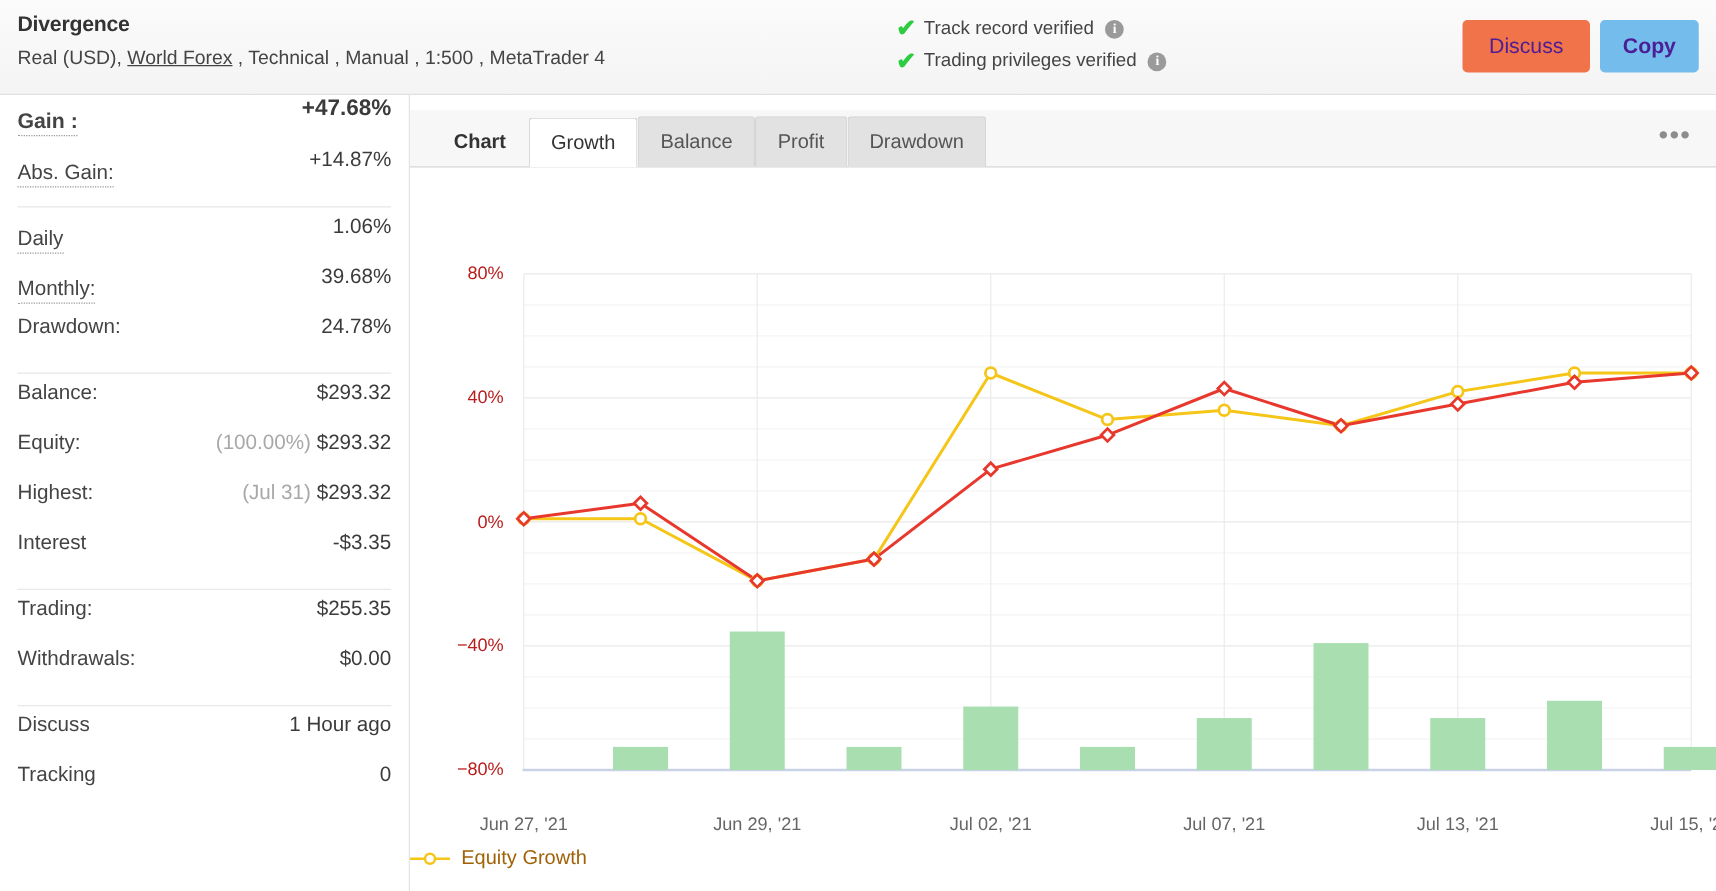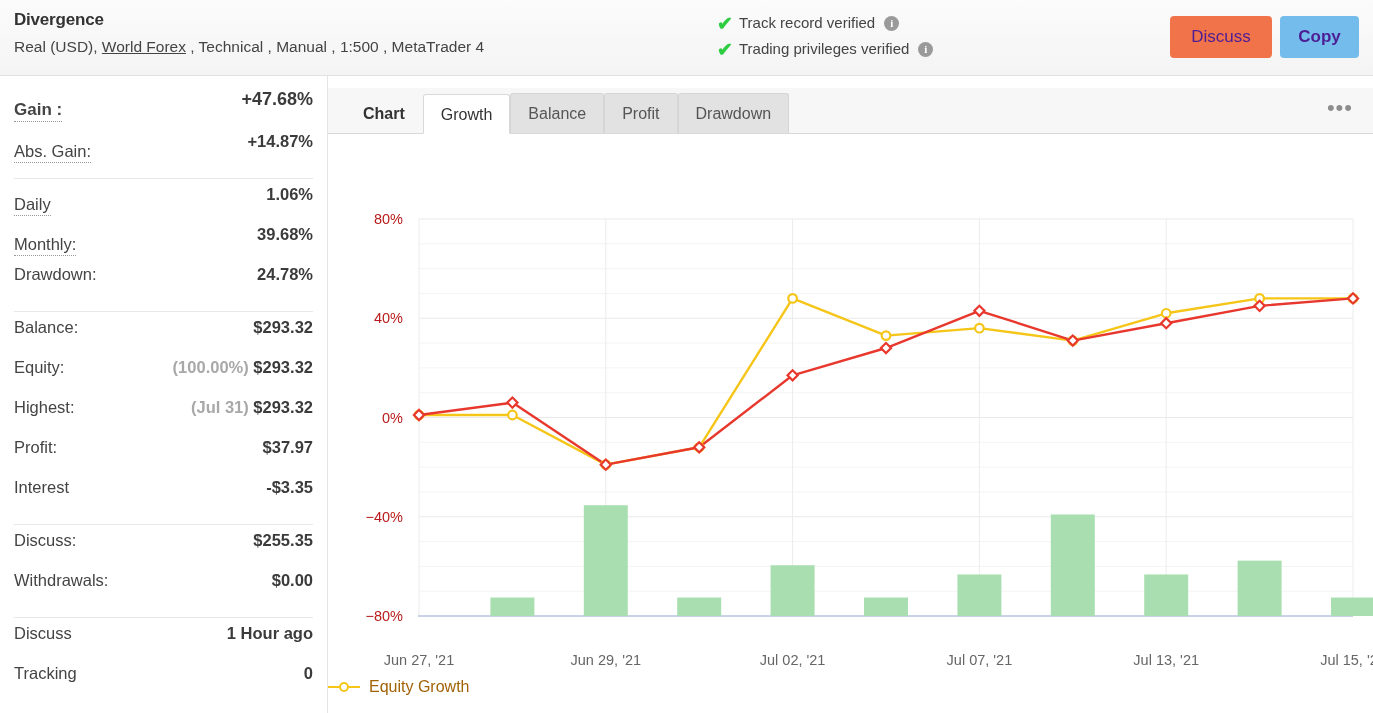--- a/index.html
+++ b/index.html
@@ -104,7 +104,7 @@
   .srow .lbl { white-space:nowrap; }
   .srow .lbl.dotted { border-bottom:1px dotted #999; line-height:1.25; align-self:center; }
   .srow .val { white-space:nowrap; color:#3b3b3b;font-weight:bold; }
-  .srow.big { height:43px;margin-top:13px; }
+  .srow.big { height:43px; }
   .srow.big .lbl { font-size:17px; font-weight:bold; }
   .srow.big .val { font-size:18px; font-weight:bold; }
   .green { color:#18a957; }

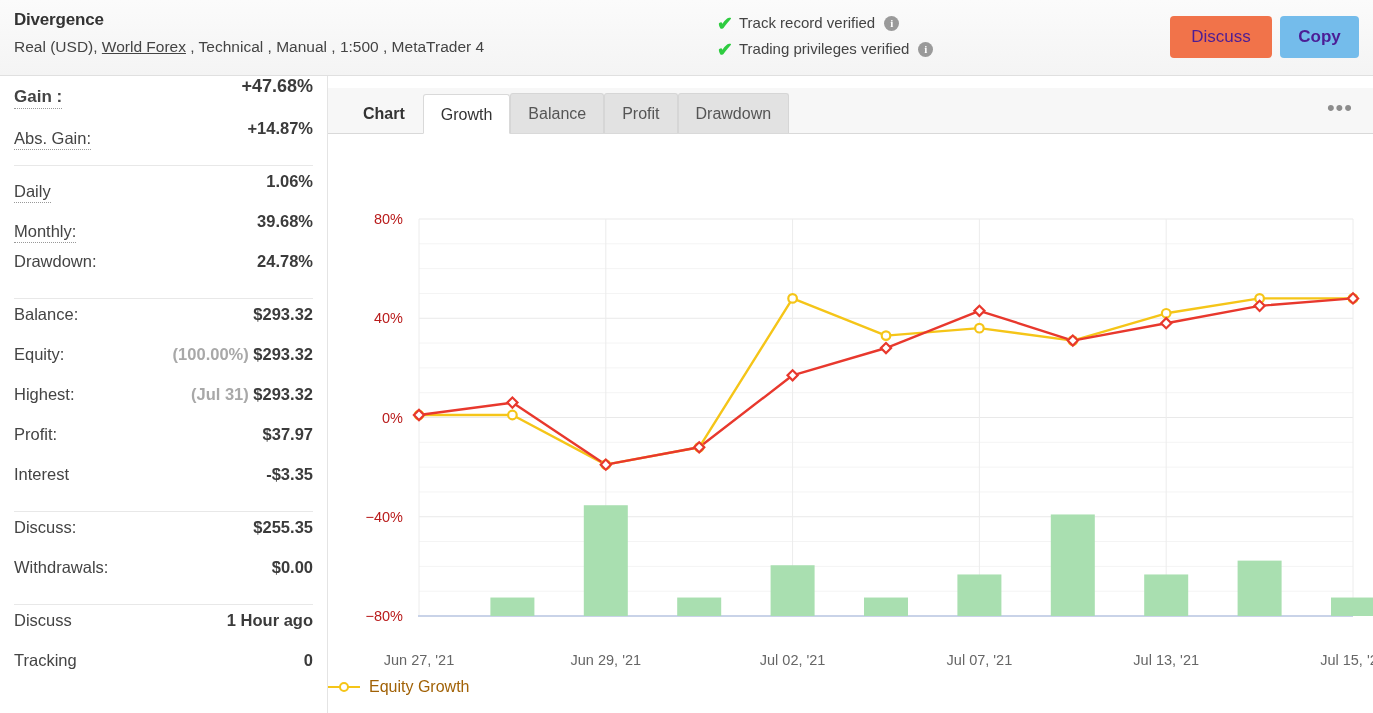--- a/index.html
+++ b/index.html
@@ -103,7 +103,7 @@
   }
   .srow .lbl { white-space:nowrap; }
   .srow .lbl.dotted { border-bottom:1px dotted #999; line-height:1.25; align-self:center; }
-  .srow .val { white-space:nowrap; color:#3b3b3b;font-weight:bold; }
+  .srow .val { white-space:nowrap; color:#3b3b3b; }
   .srow.big { height:43px; }
   .srow.big .lbl { font-size:17px; font-weight:bold; }
   .srow.big .val { font-size:18px; font-weight:bold; }

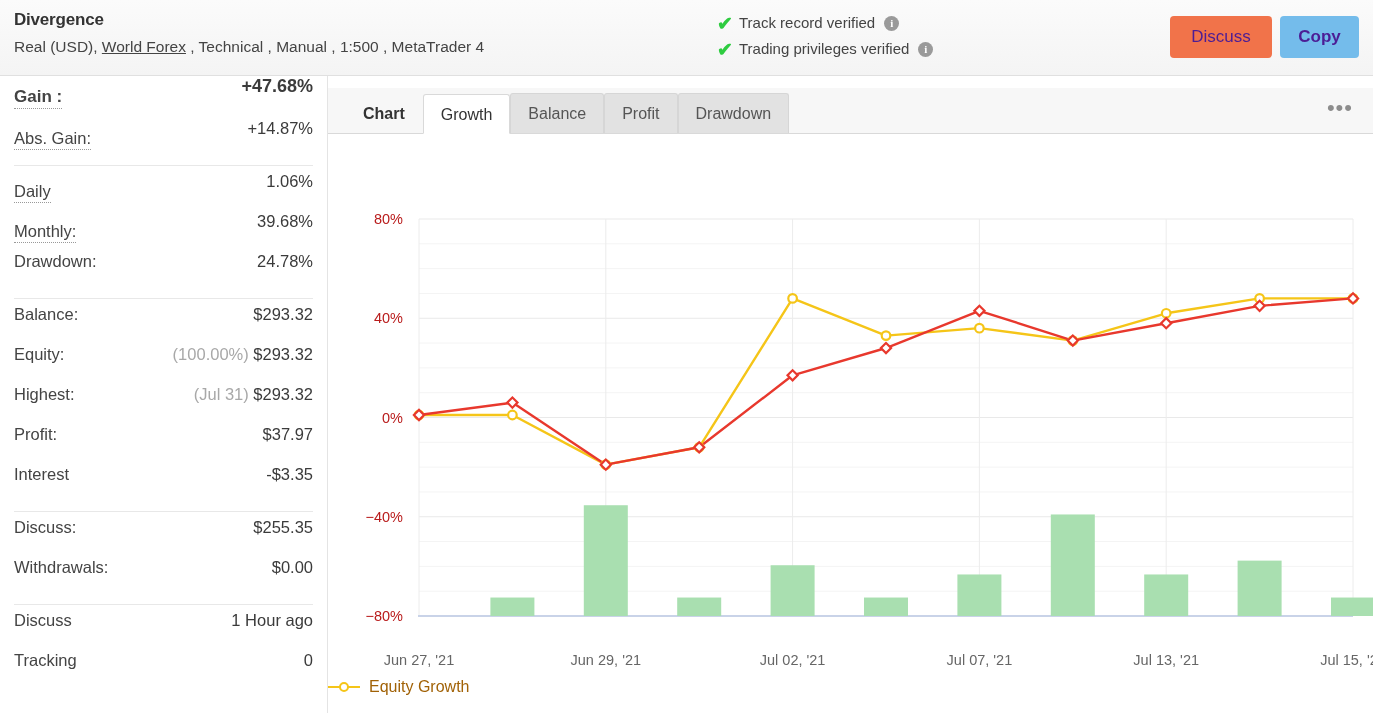--- a/index.html
+++ b/index.html
@@ -220,10 +220,6 @@
       <div class="srow">
         <span class="lbl">Highest:</span>
         <span class="val"><span class="muted">(Jul 31)</span> <span>$293.32</span></span>
-      </div>
-      <div class="srow">
-        <span class="lbl">Profit:</span>
-        <span class="val green">$37.97</span>
       </div>
       <div class="srow">
         <span class="lbl">Interest</span>

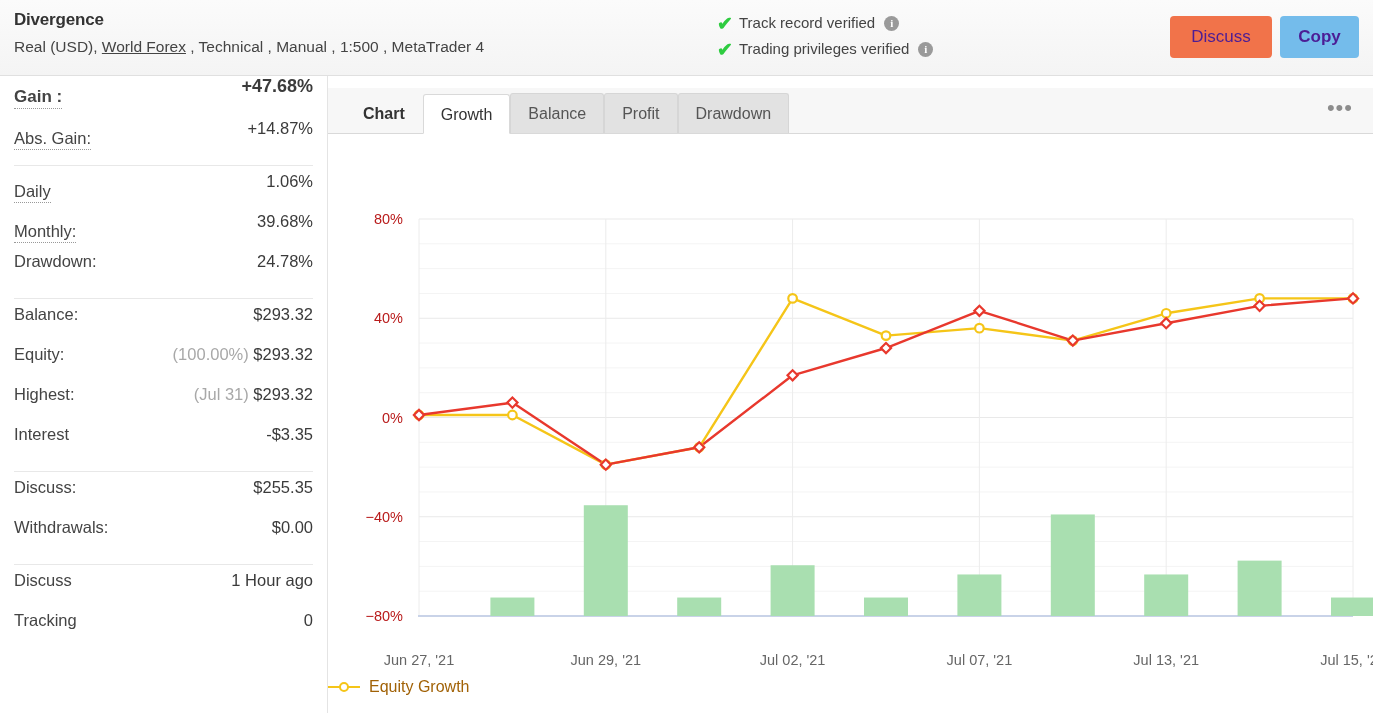--- a/index.html
+++ b/index.html
@@ -228,7 +228,7 @@
       <div class="sep"></div>
 
       <div class="srow">
-        <span class="lbl">Discuss:</span>
+        <span class="lbl">Trading:</span>
         <span class="val">$255.35</span>
       </div>
       <div class="srow">

